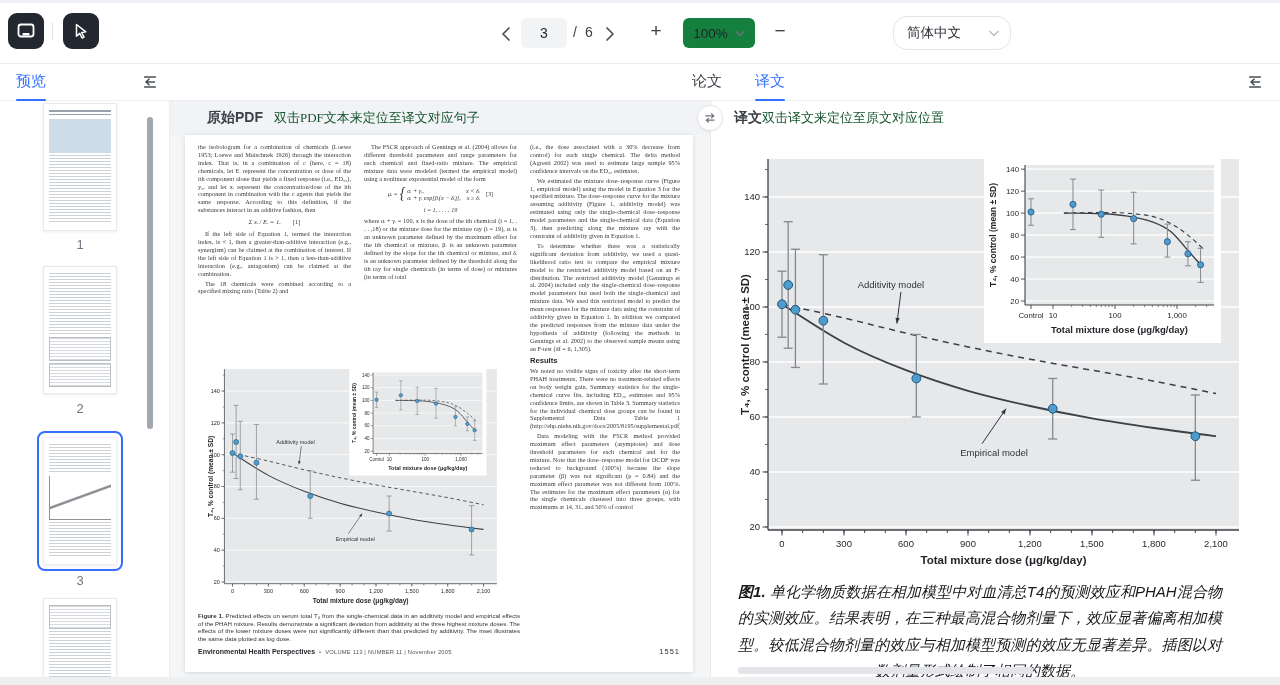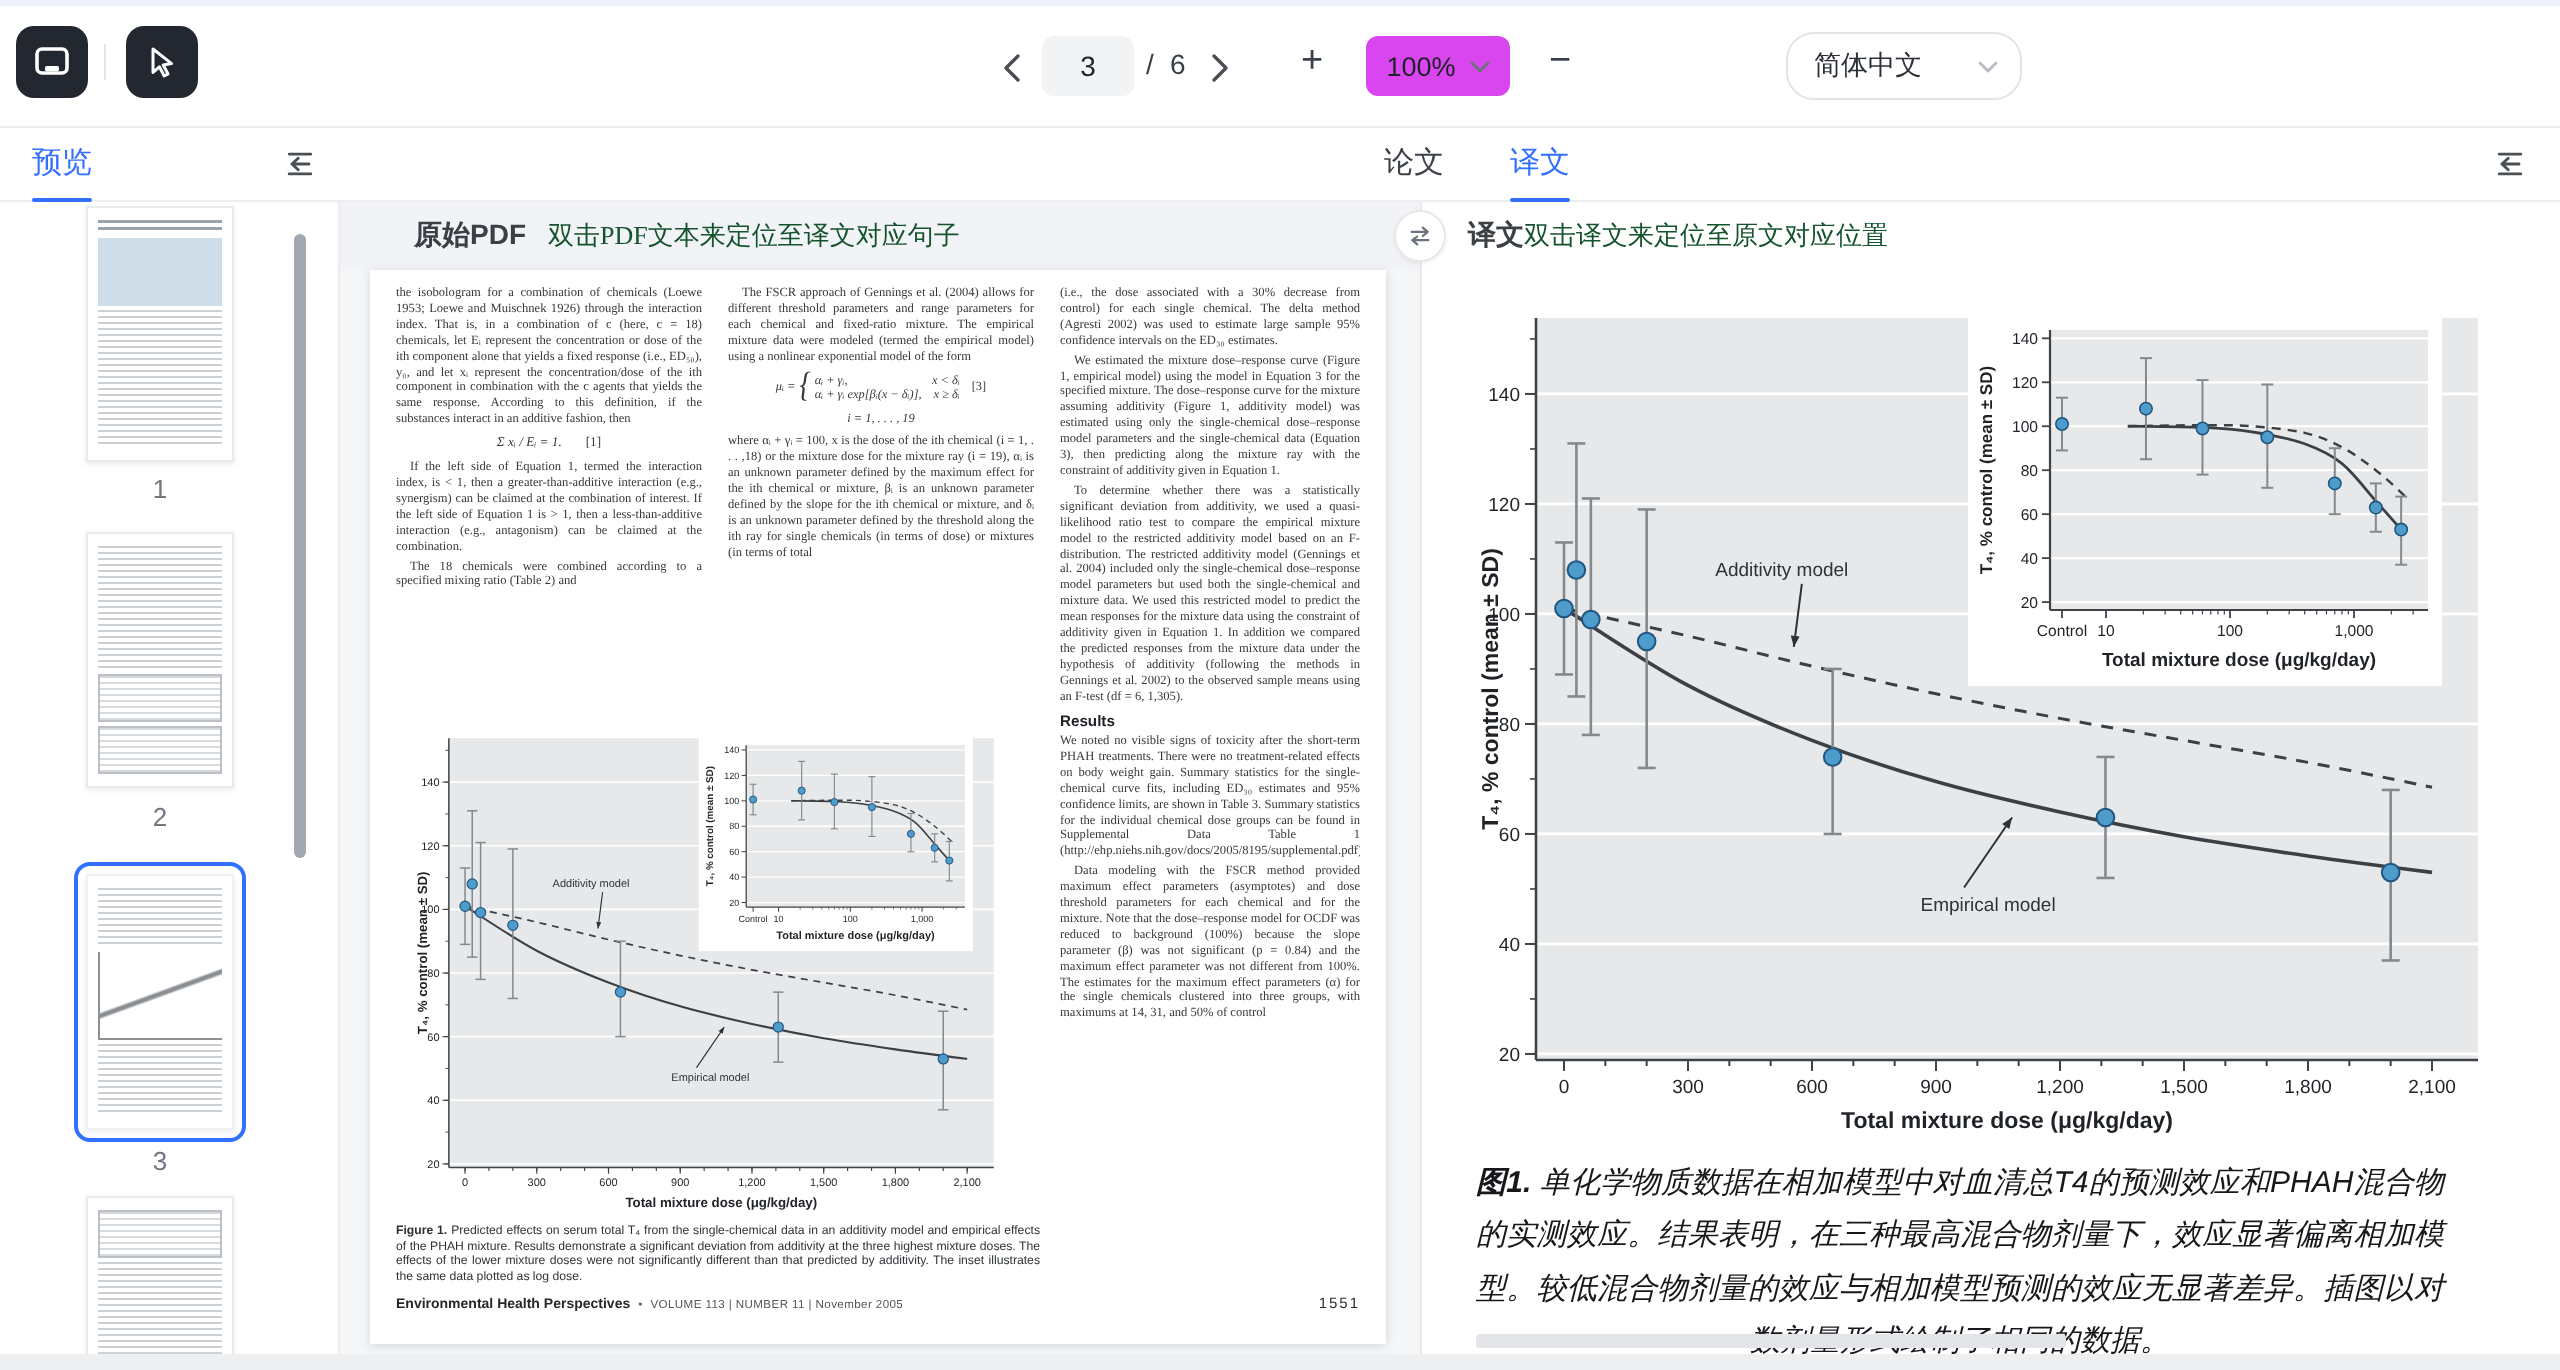--- a/index.html
+++ b/index.html
@@ -22,7 +22,7 @@
   .page-sep { position:absolute; left:573px; top:21px; font-size:14px; color:#3a4048; }
   .page-total { position:absolute; left:585px; top:21px; font-size:14px; color:#3a4048; }
   .zoom-in { position:absolute; left:646px; top:17px; font-size:19px; color:#3a4048; cursor:pointer; width:20px; text-align:center; }
-  .zoom-chip { position:absolute; left:683px; top:15px; width:72px; height:30px; background:#d946ef; border-radius:6px; display:flex; align-items:center; justify-content:center; gap:7px; cursor:pointer; }
+  .zoom-chip { position:absolute; left:683px; top:15px; width:72px; height:30px; background:#15803d; border-radius:6px; display:flex; align-items:center; justify-content:center; gap:7px; cursor:pointer; }
   .zoom-chip span { font-size:13.5px; color:#1f2329; }
   .zoom-out { position:absolute; left:770px; top:17px; font-size:19px; color:#3a4048; cursor:pointer; width:20px; text-align:center; }
 

